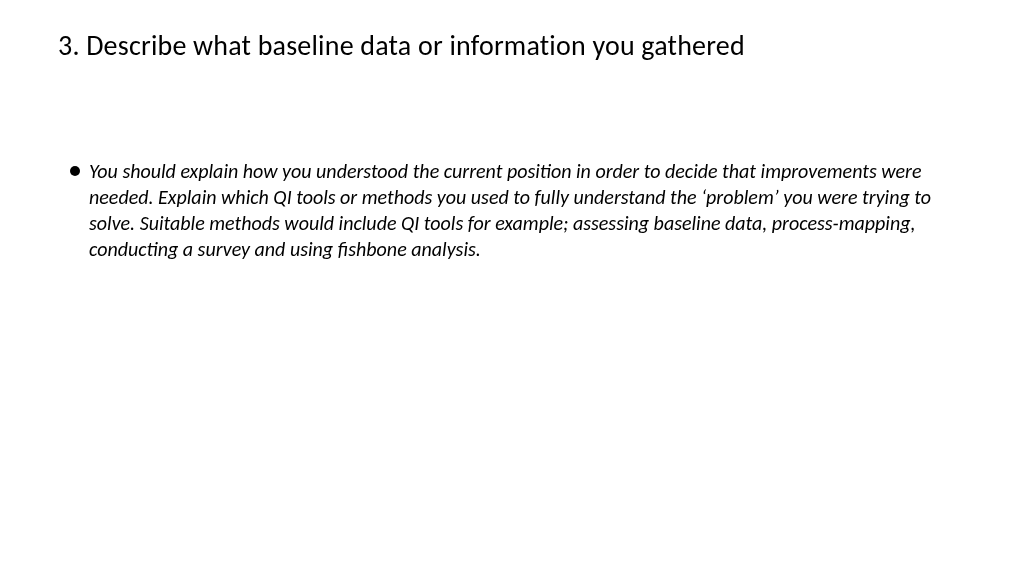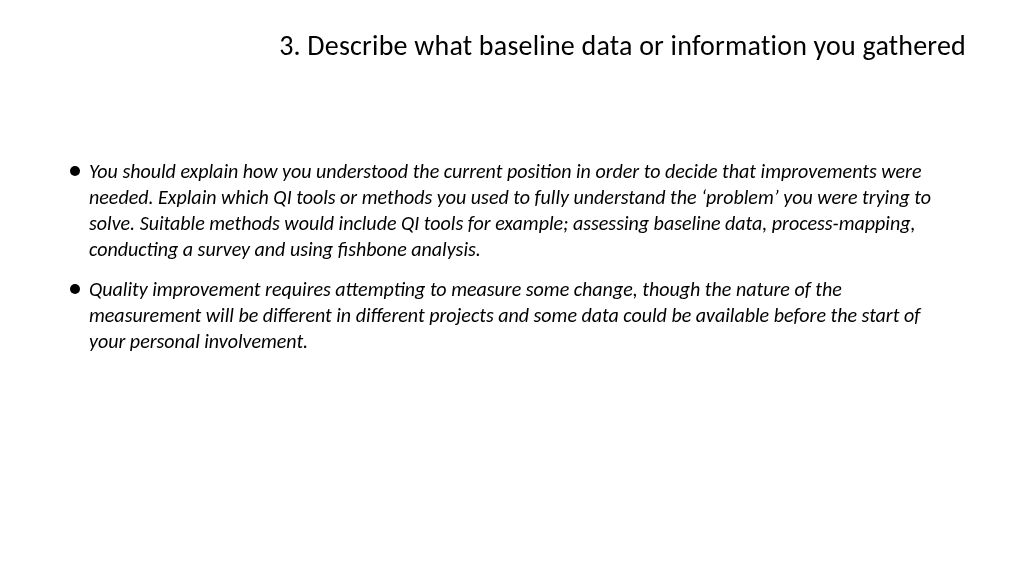--- a/index.html
+++ b/index.html
@@ -18,7 +18,7 @@
     .slide-title {
       font-size: 28px;
       font-weight: 400;
-      text-align: right;
+      text-align: left;
       margin-bottom: 95px;
       letter-spacing: 0.2px;
     }

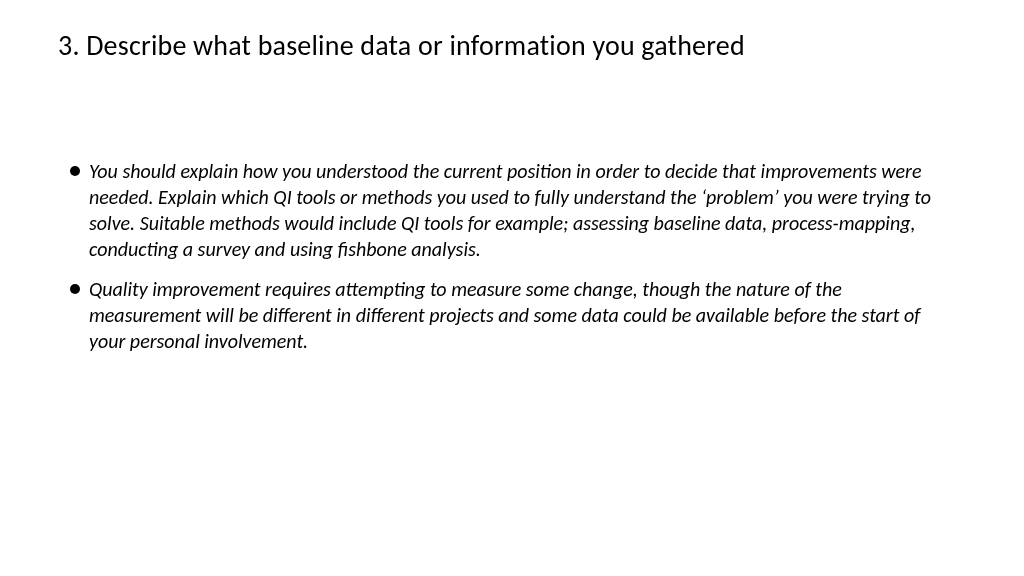--- a/index.html
+++ b/index.html
@@ -61,10 +61,6 @@
       <span class="bullet-marker"></span>
       <span class="bullet-text">You should explain how you understood the current position in order to decide that improvements were needed. Explain which QI tools or methods you used to fully understand the ‘problem’ you were trying to solve. Suitable methods would include QI tools for example; assessing baseline data, process-mapping, conducting a survey and using fishbone analysis.</span>
     </li>
-    <li class="bullet-item">
-      <span class="bullet-marker"></span>
-      <span class="bullet-text">Quality improvement requires attempting to measure some change, though the nature of the measurement will be different in different projects and some data could be available before the start of your personal involvement.</span>
-    </li>
   </ul>
 </div>
 

